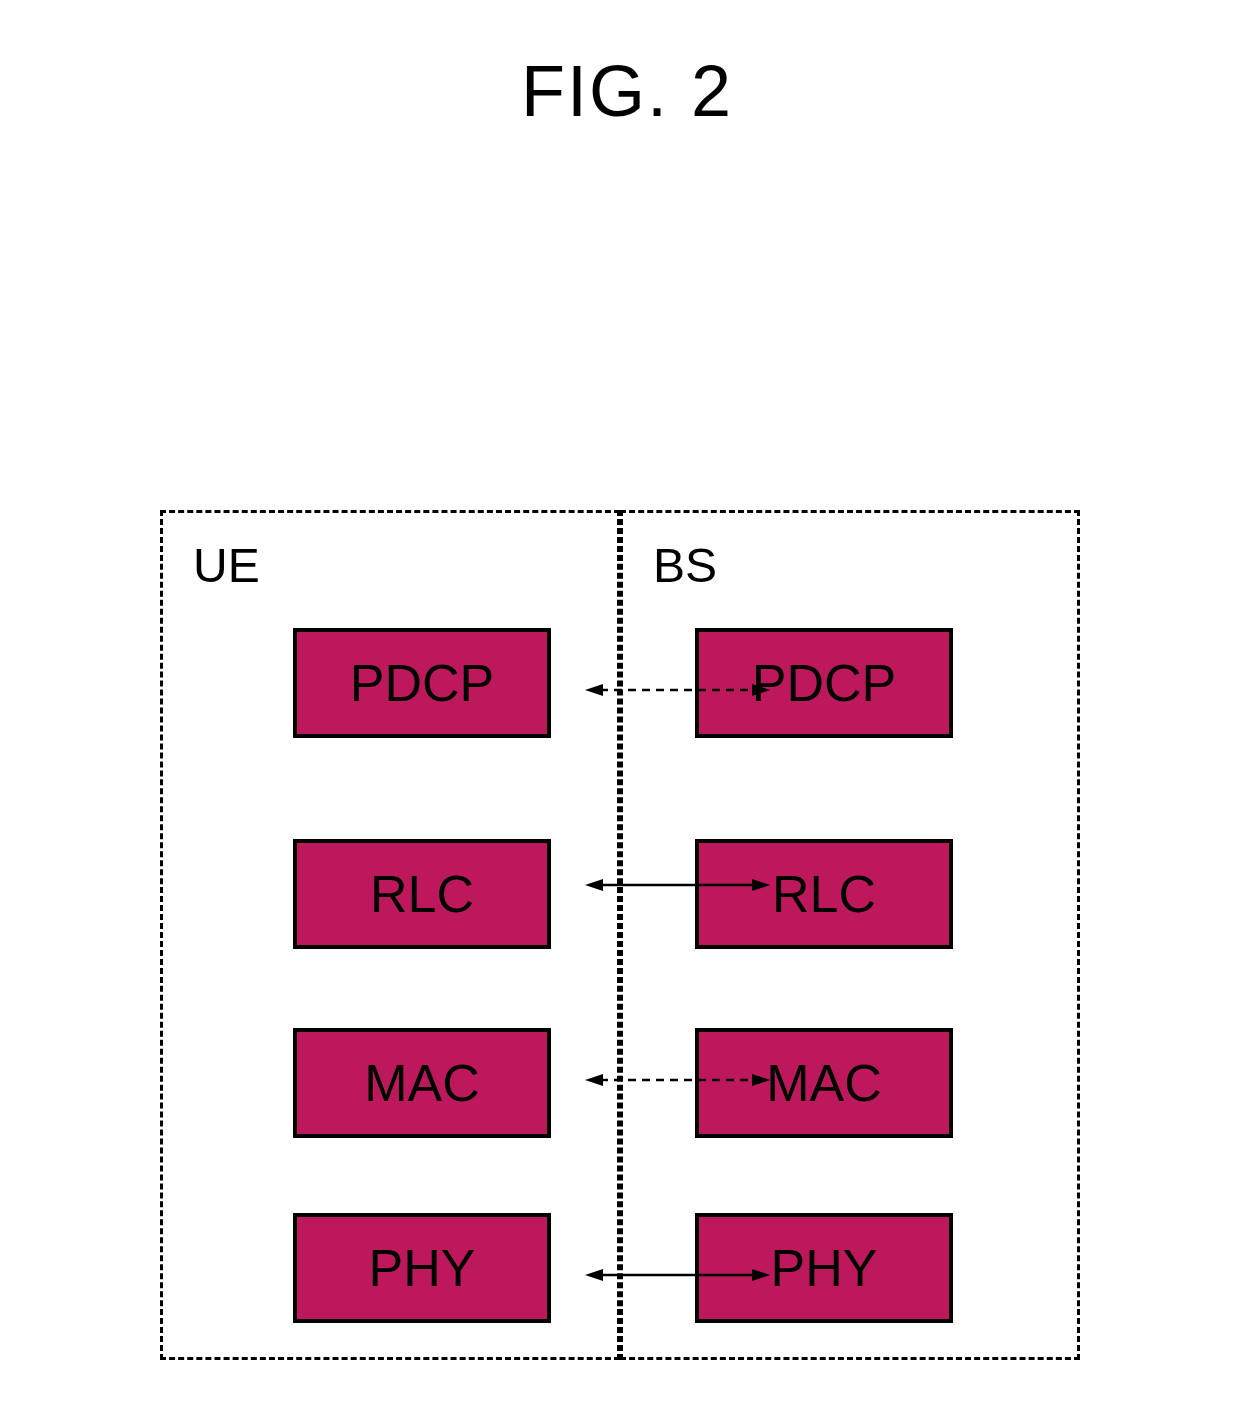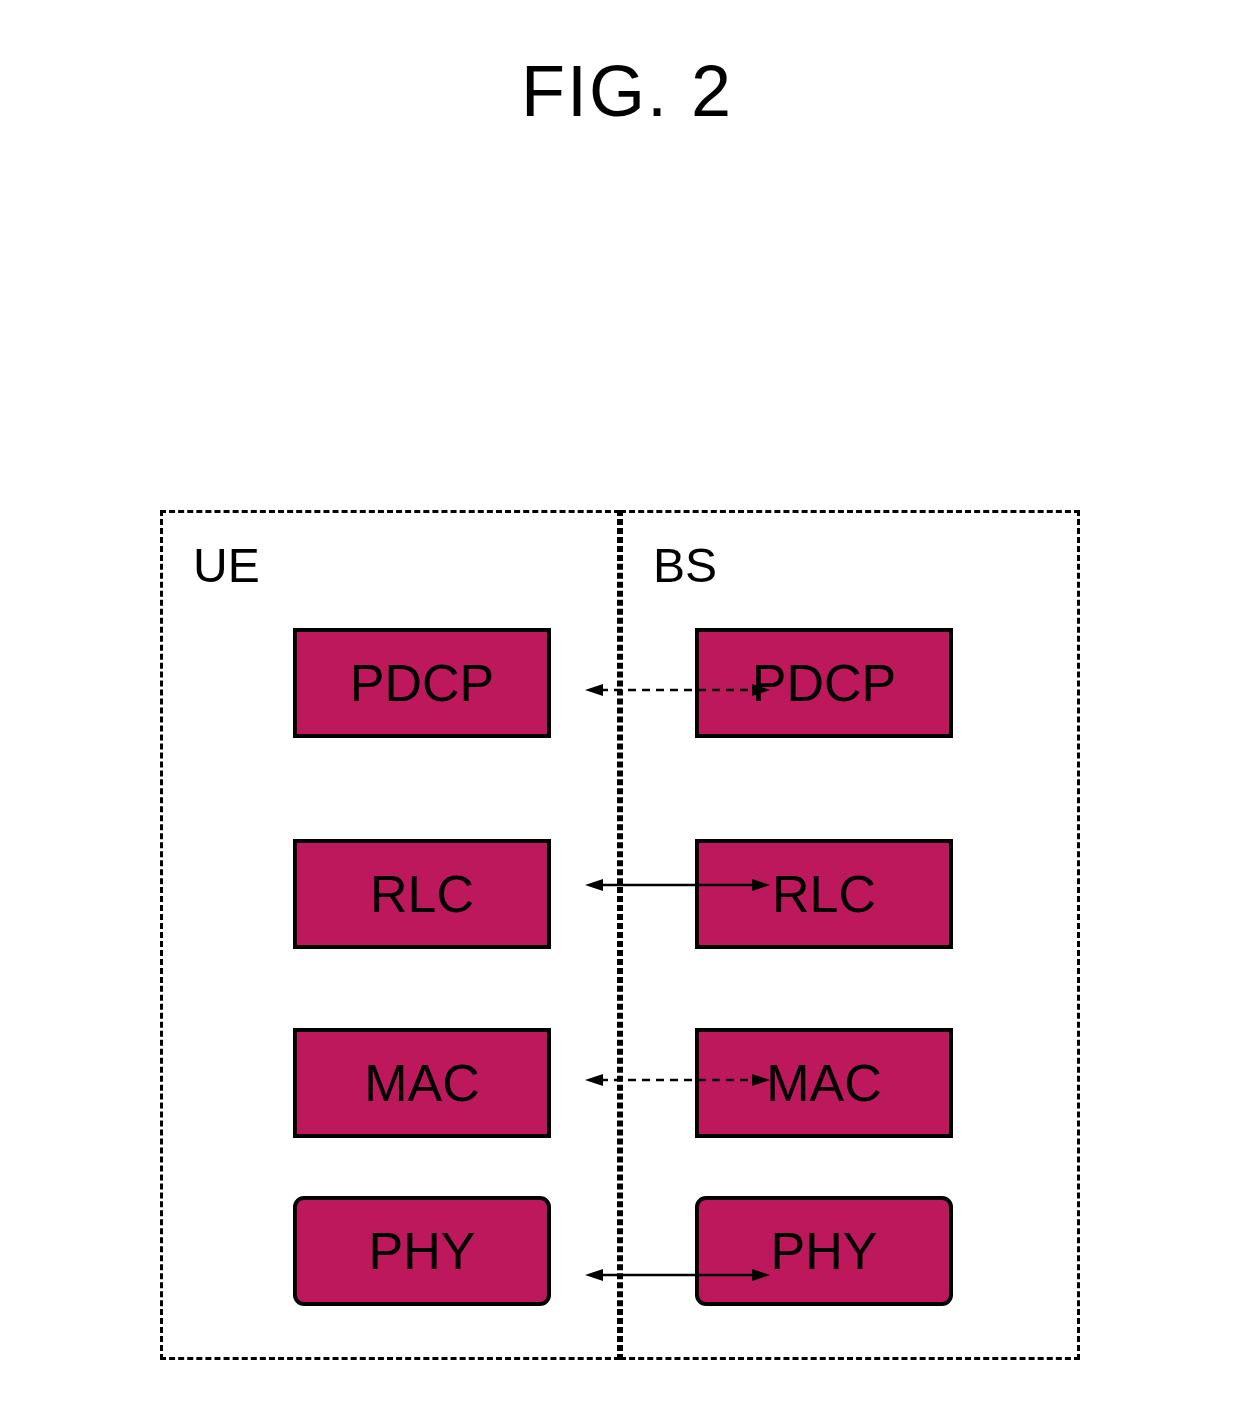--- a/index.html
+++ b/index.html
@@ -78,7 +78,7 @@
     .layer-0 { top: 115px; }
     .layer-1 { top: 326px; }
     .layer-2 { top: 515px; }
-    .layer-3 { top: 683px; border-radius: 11px; }
+    .layer-3 { top: 700px; }
     
     .arrow-container {
       position: absolute;

